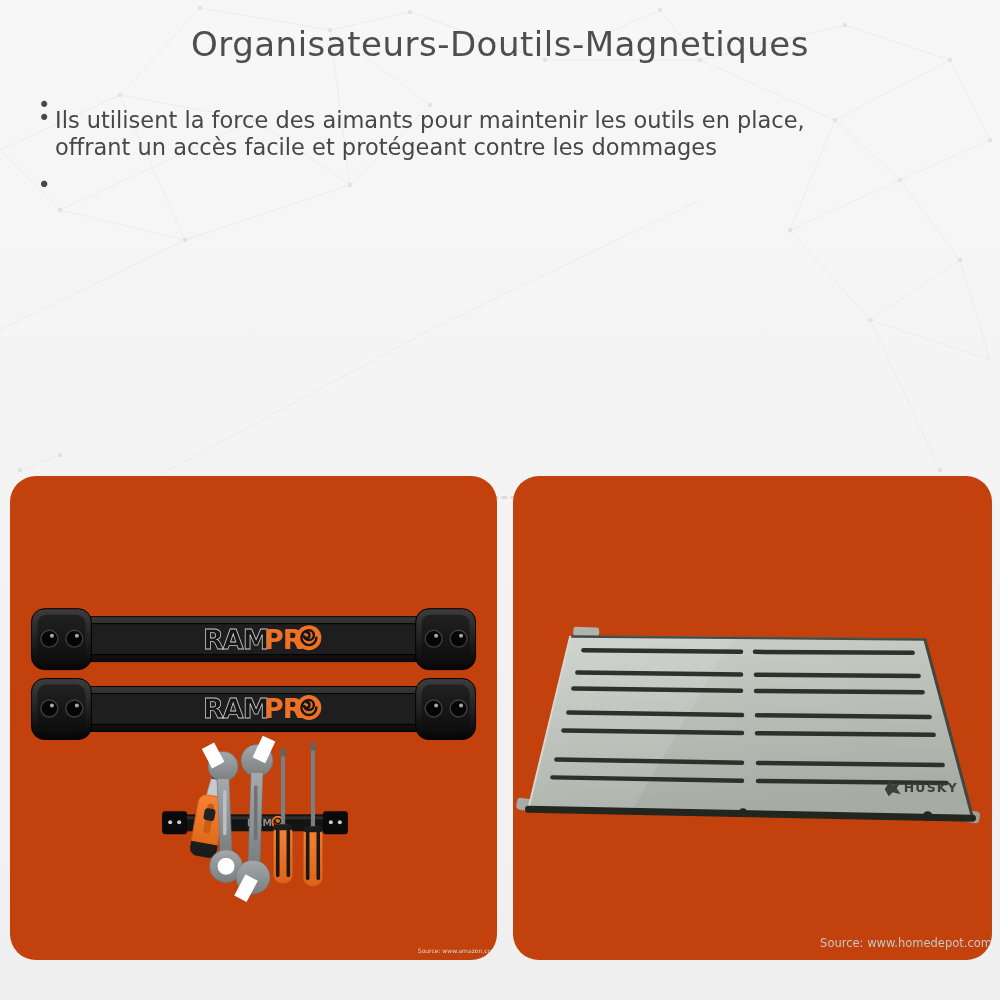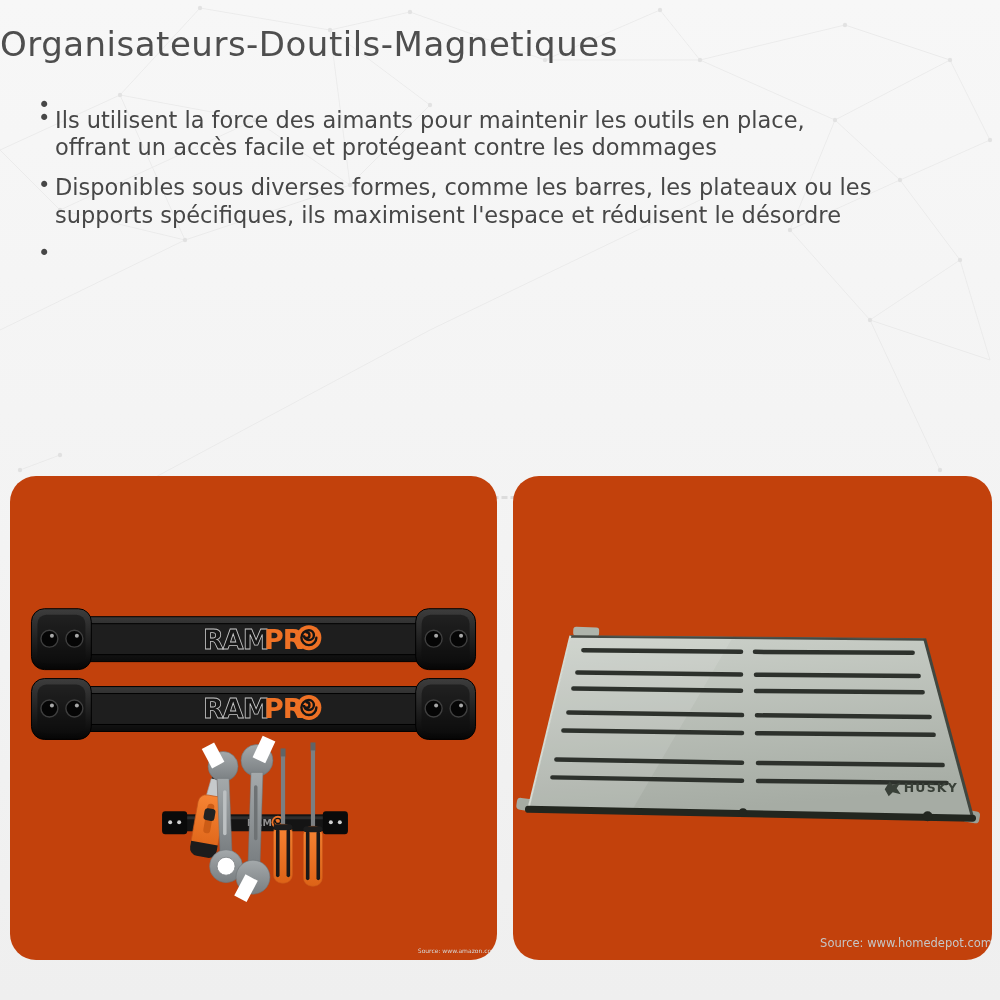--- a/index.html
+++ b/index.html
@@ -13,7 +13,7 @@
   .plexus{position:absolute;inset:0;pointer-events:none;}
   .title{
     position:absolute;top:24px;left:0;width:100%;
-    text-align:left;font-size:34px;font-weight:500;
+    text-align:center;font-size:34px;font-weight:500;
     color:#4e4e4e;letter-spacing:.5px;margin:0;
   }
   .bullets{

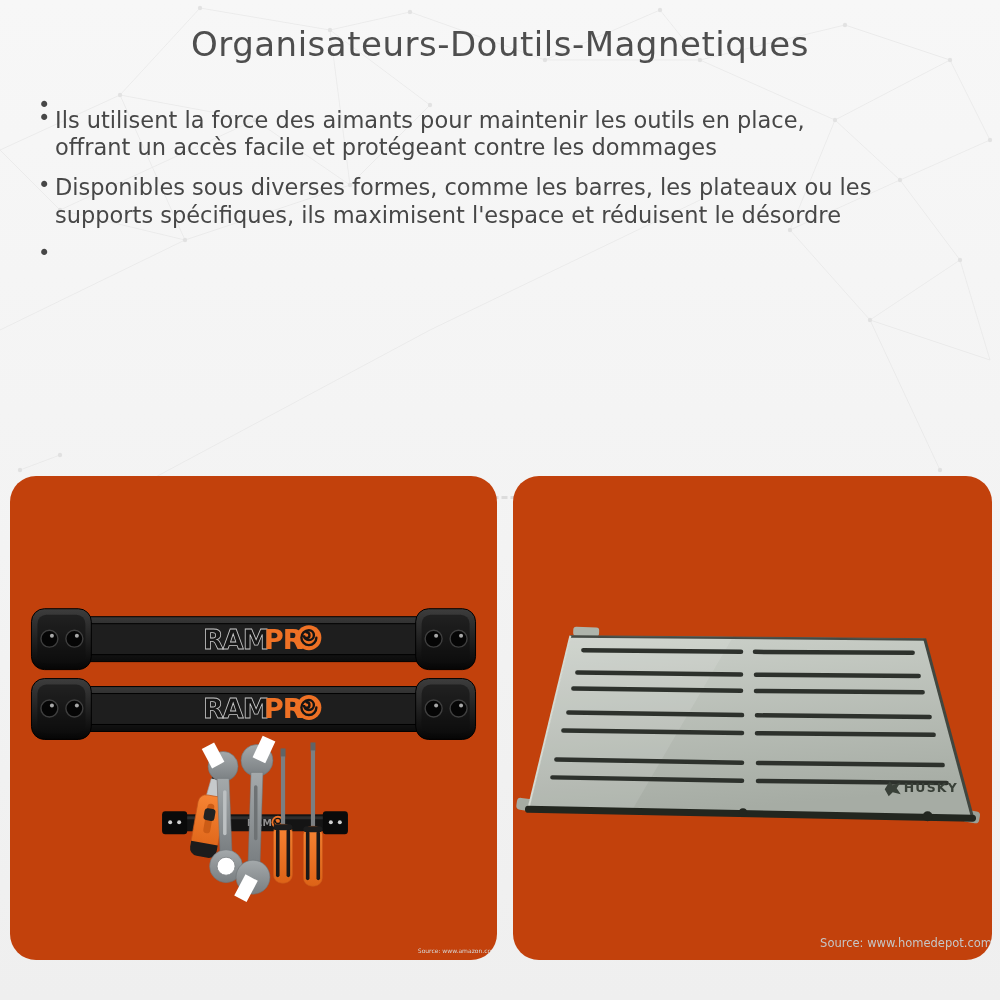--- a/index.html
+++ b/index.html
@@ -110,8 +110,7 @@
     <li><span class="marker">•</span></li>
     <li><span class="marker">•</span><span>Ils utilisent la force des aimants pour maintenir les outils en place,
 offrant un accès facile et protégeant contre les dommages</span></li>
-    <li><span class="marker">•</span><span>Disponibles sous diverses formes, comme les barres, les plateaux ou les
-supports spécifiques, ils maximisent l'espace et réduisent le désordre</span></li>
+    <li><span class="marker">•</span></li>
     <li><span class="marker">•</span></li>
   </ul>
 

